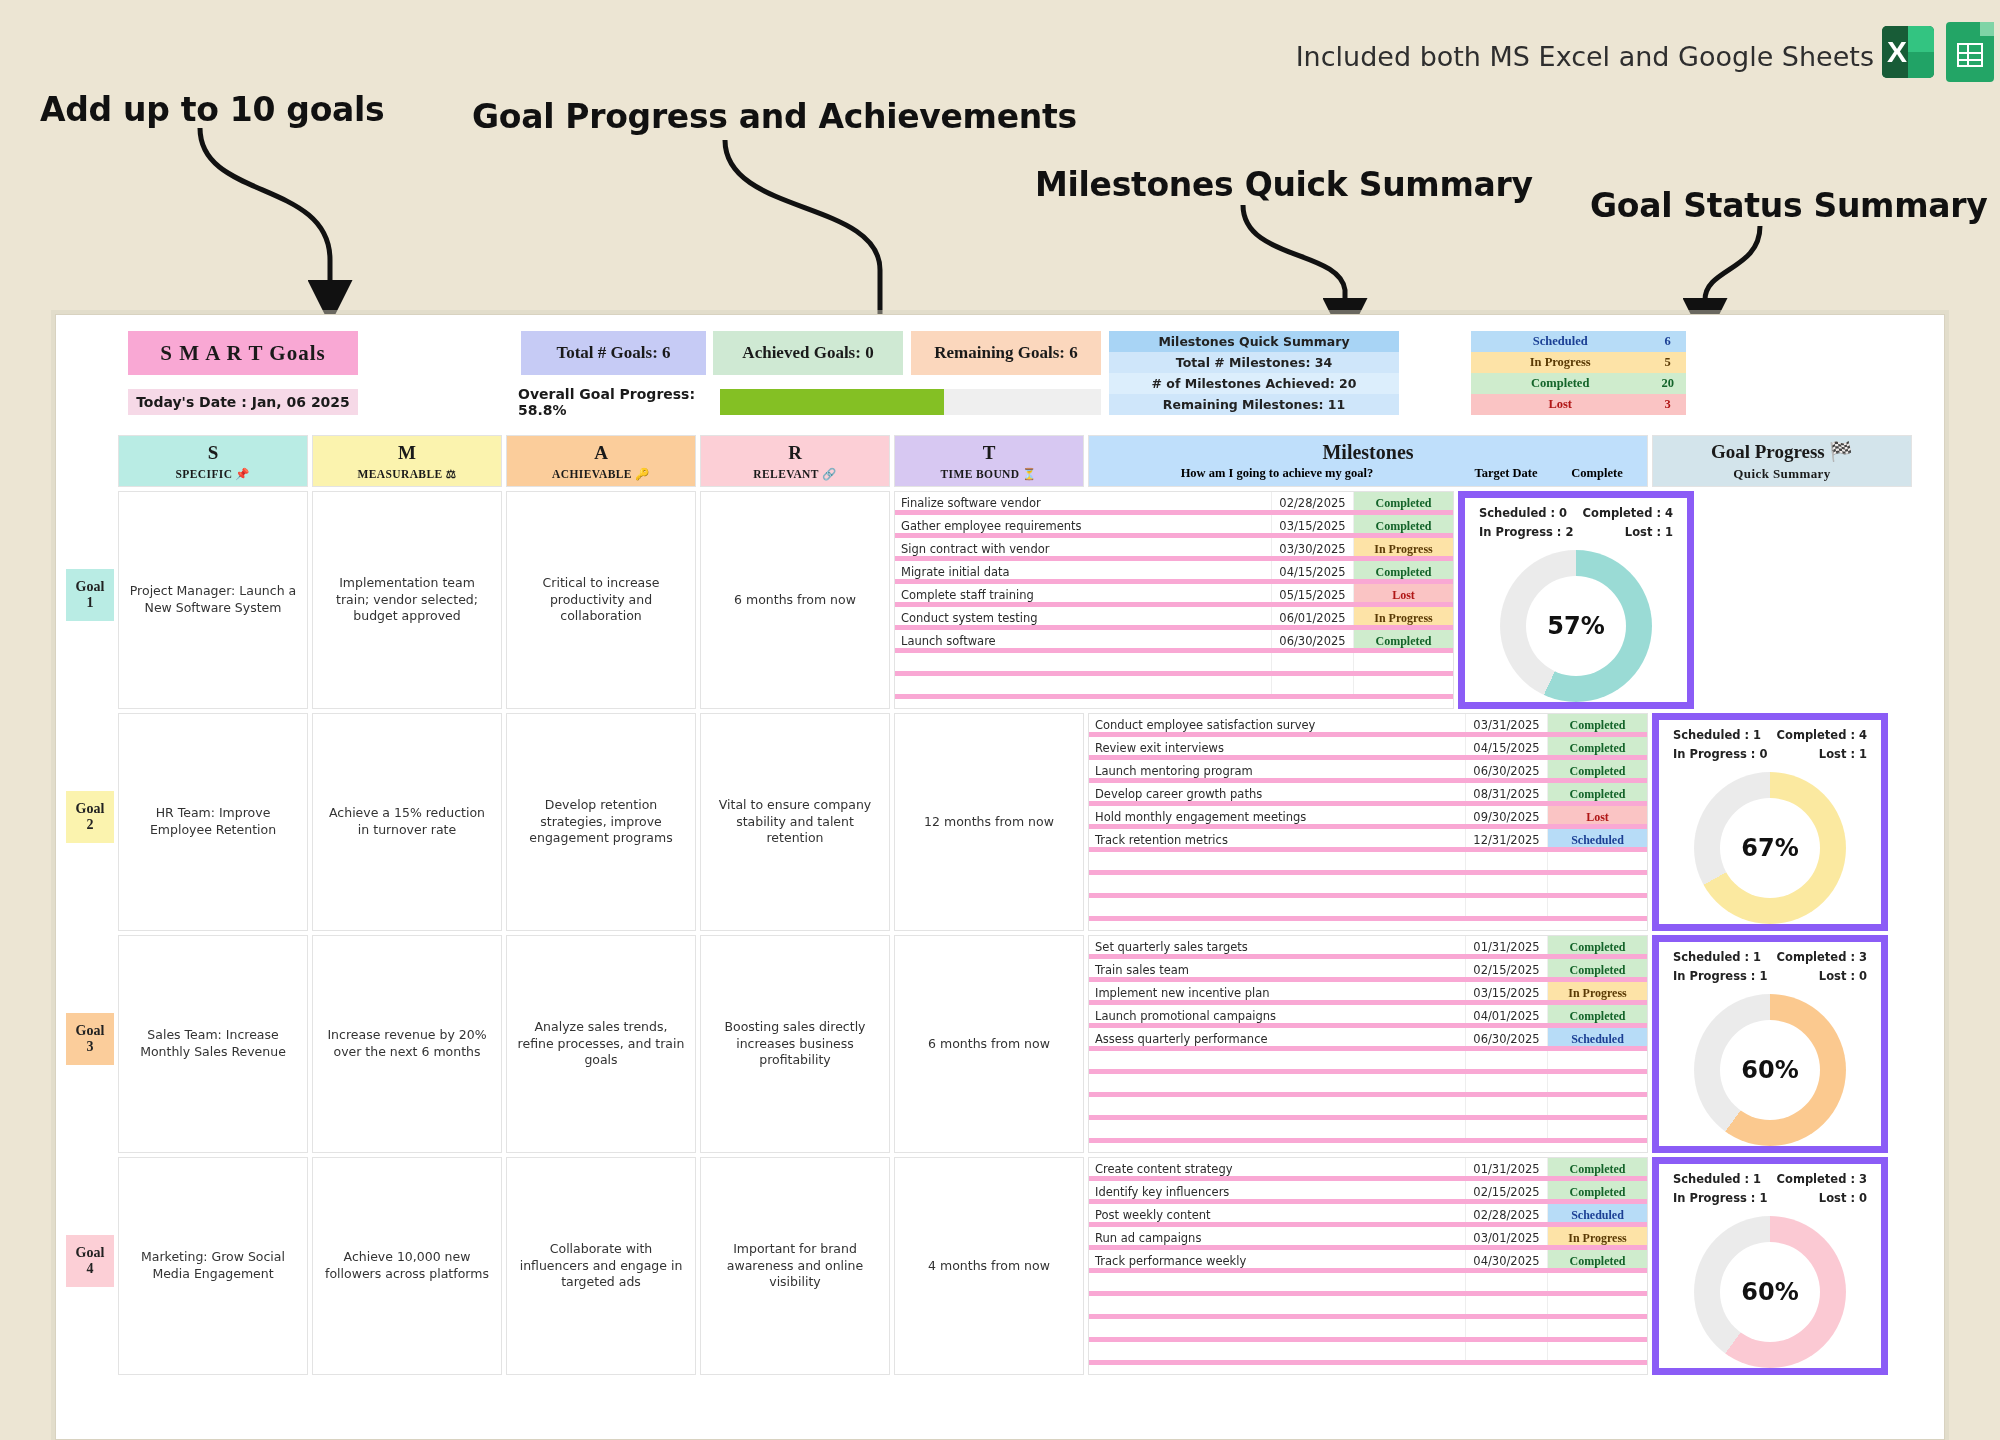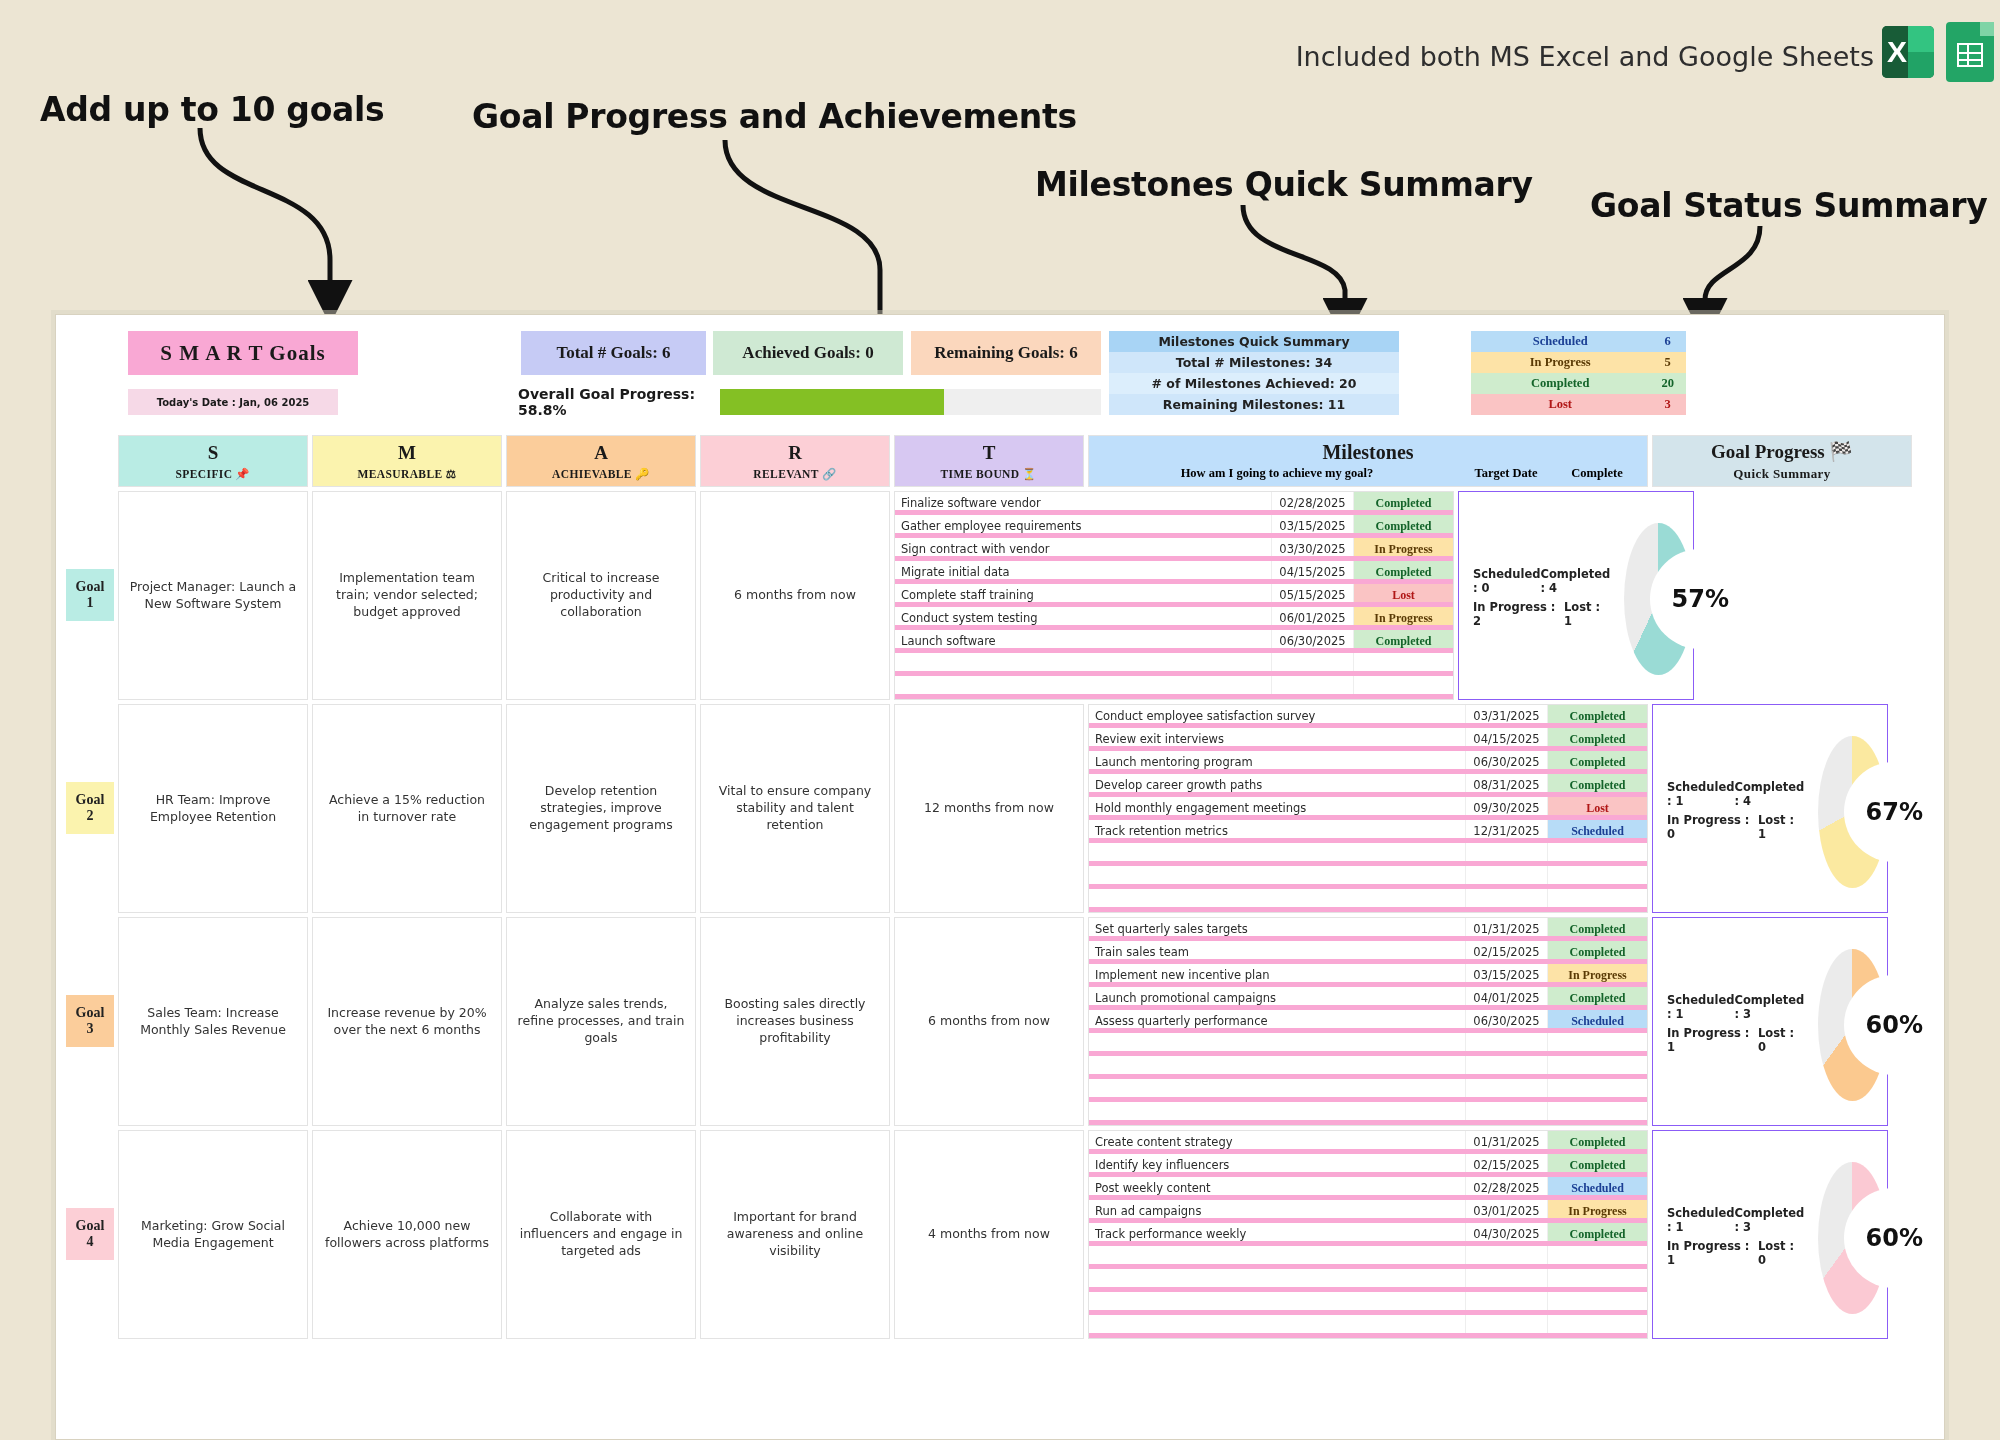--- a/index.html
+++ b/index.html
@@ -68,7 +68,7 @@
     font-family:"Liberation Serif", serif; font-weight:bold; color:#1a1a1a;
   }
   #smart-title { left:62px;  top:4px;  width:230px; height:44px; background:#f9a8d4; font-size:21px; letter-spacing:1px;}
-  #today-date  { left:62px;  top:62px; width:210px; height:26px; background:#f6d9e7; font-size:10px;
+  #today-date  { left:62px;  top:62px; width:230px; height:26px; background:#f6d9e7; font-size:14px;
                  font-family:"DejaVu Sans",sans-serif; letter-spacing:0; }
   #total-goals { left:455px; top:4px;  width:185px; height:44px; background:#c6cbf5; font-size:17px;}
   #achieved-goals{left:647px;top:4px;  width:190px; height:44px; background:#cfe9d3; font-size:17px;}

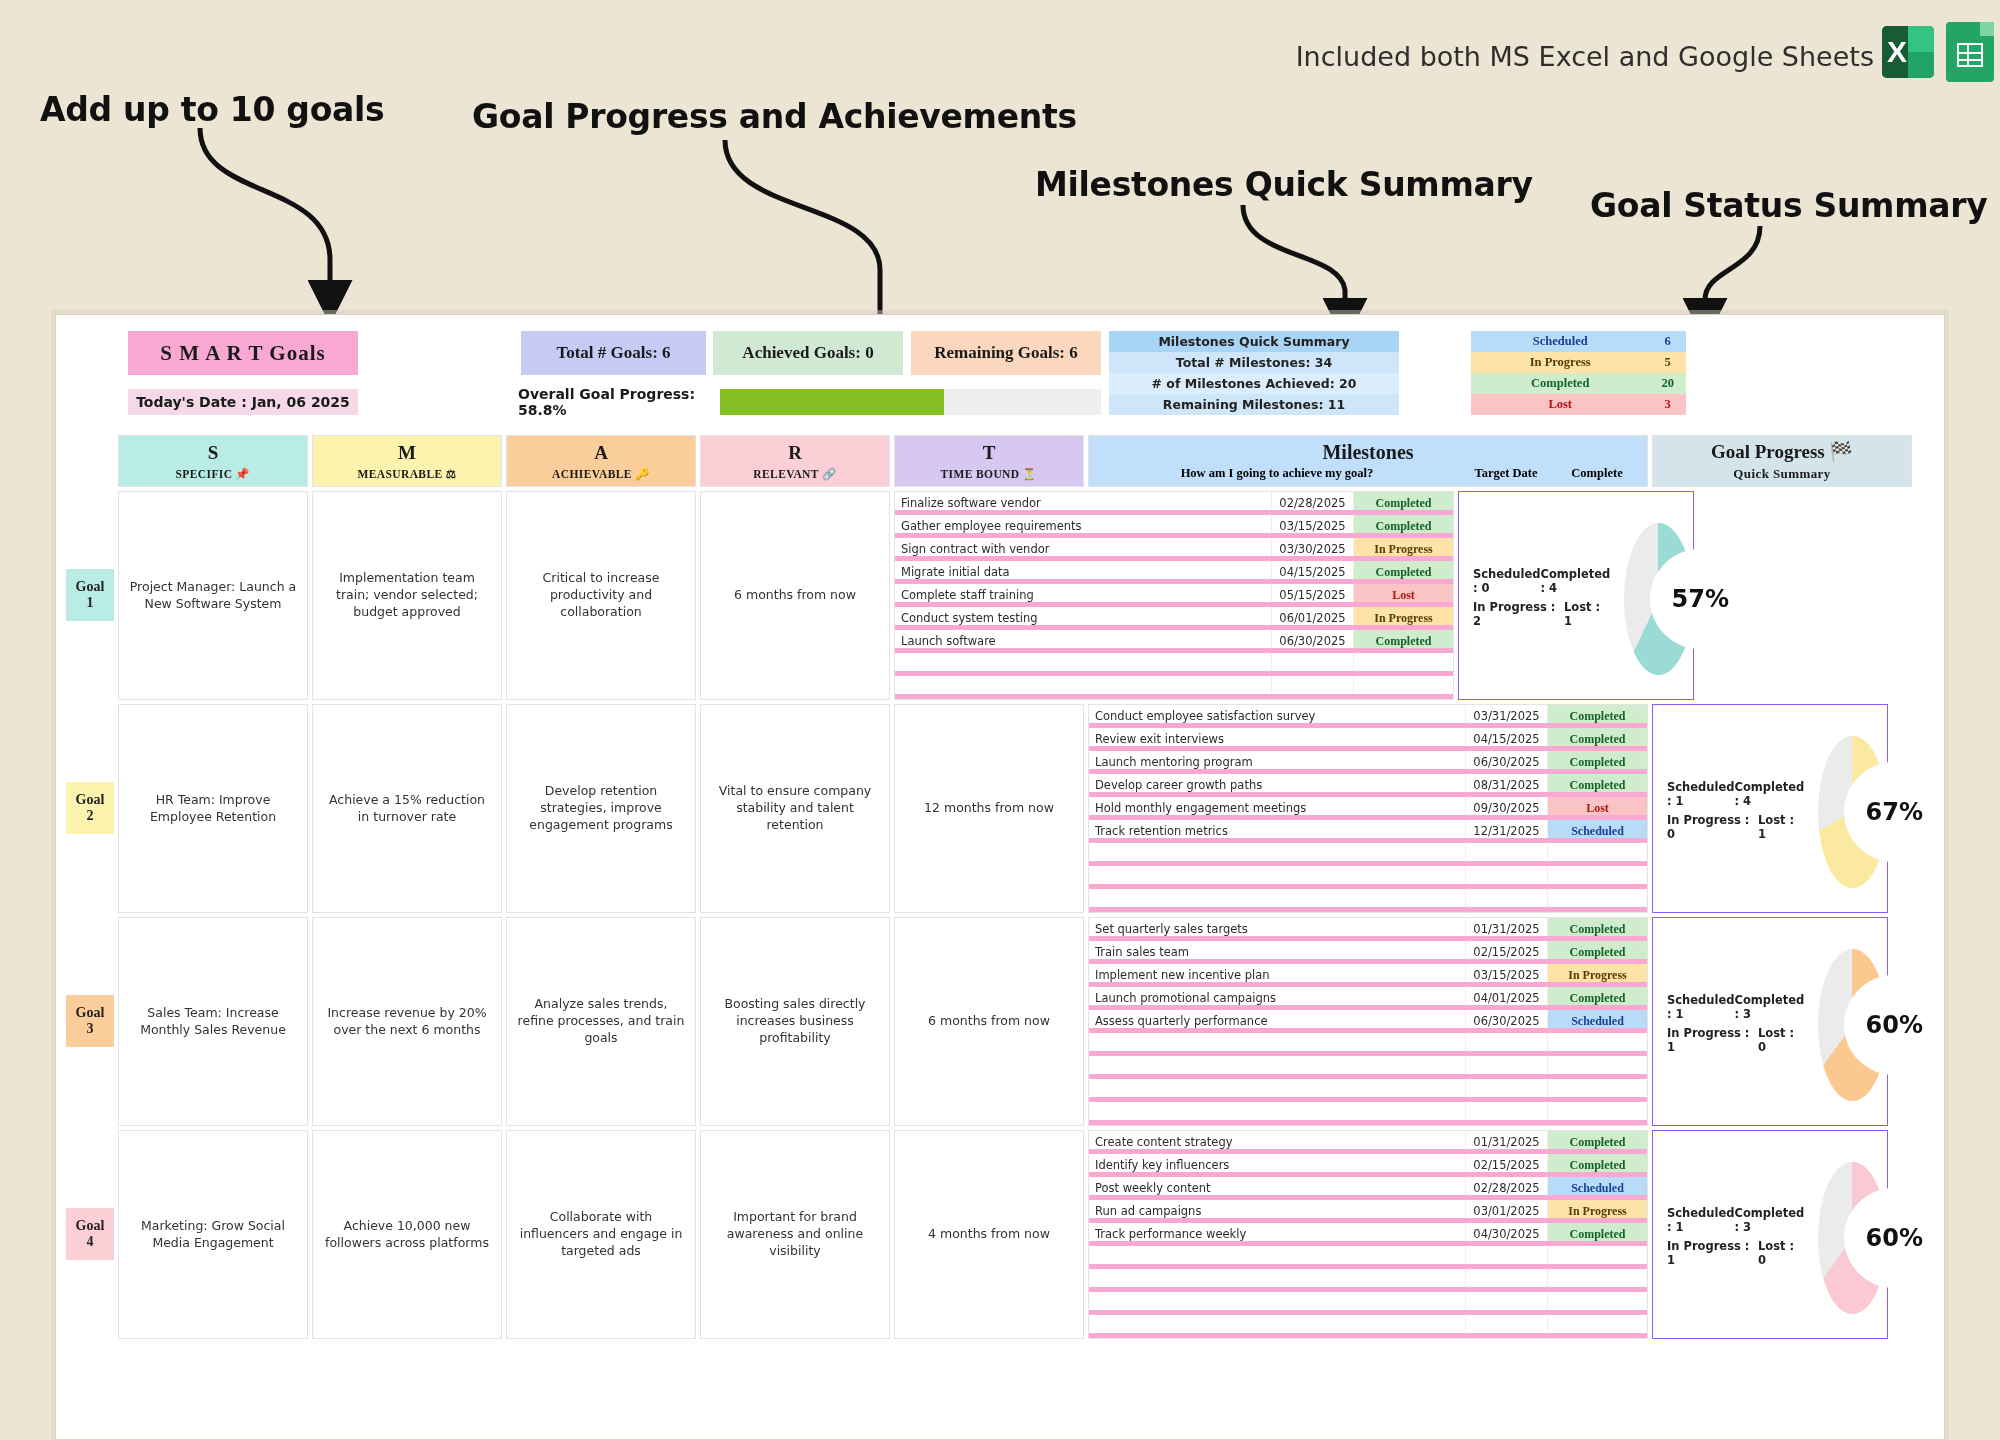--- a/index.html
+++ b/index.html
@@ -149,8 +149,8 @@
   .st-Scheduled { background:#b7dcf7; color:#1b3f94; }
   .st-blank     { background:transparent; }
 
-  .gpcell { flex:0 0 auto; width:236px; border:1px solid #8b5cf6; position:relative;
-            display:flex; flex-direction:row; align-items:center; }
+  .gpcell { flex:0 0 auto; width:236px; border:7px solid #8b5cf6; position:relative;
+            display:flex; flex-direction:column; align-items:center; }
   .qs { width:100%; padding:8px 14px 0 14px; font-family:"DejaVu Sans",sans-serif;
         font-size:11.5px; font-weight:bold; color:#222; }
   .qs .line { display:flex; justify-content:space-between; margin-bottom:5px; }

